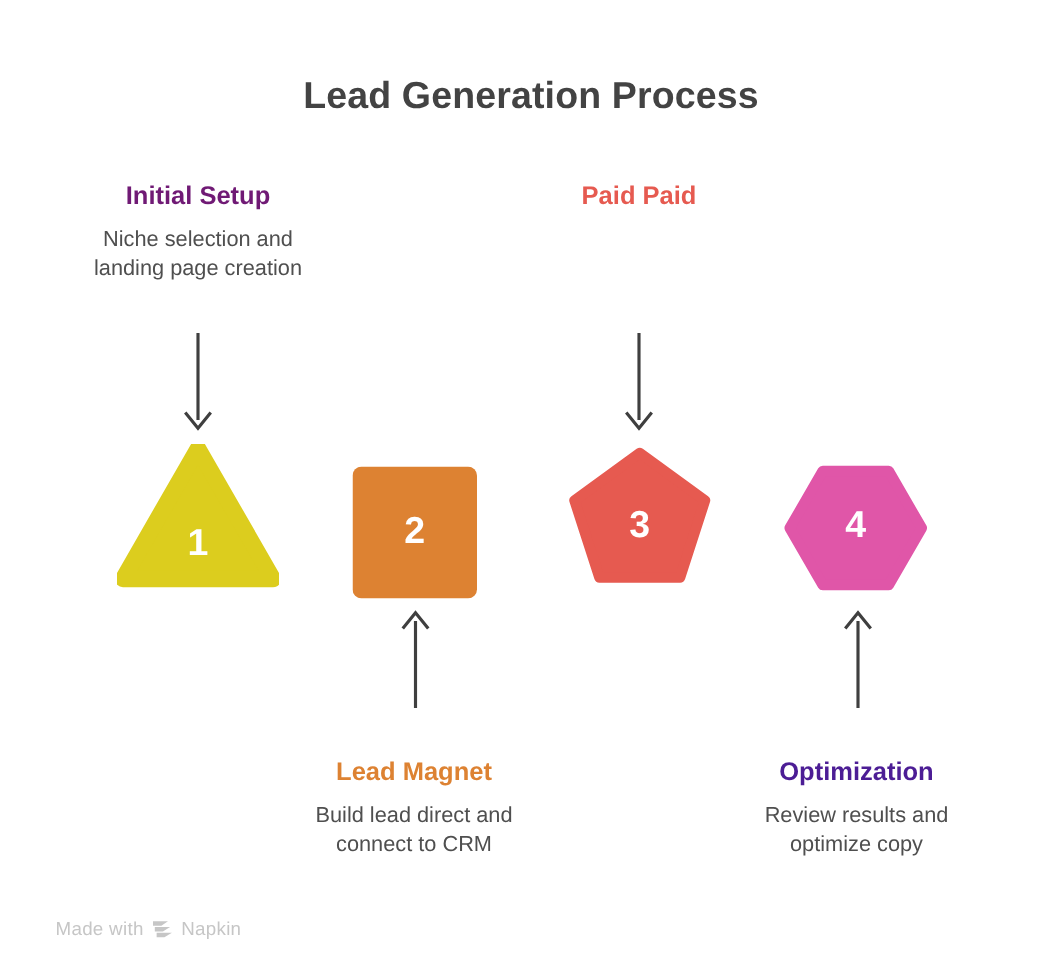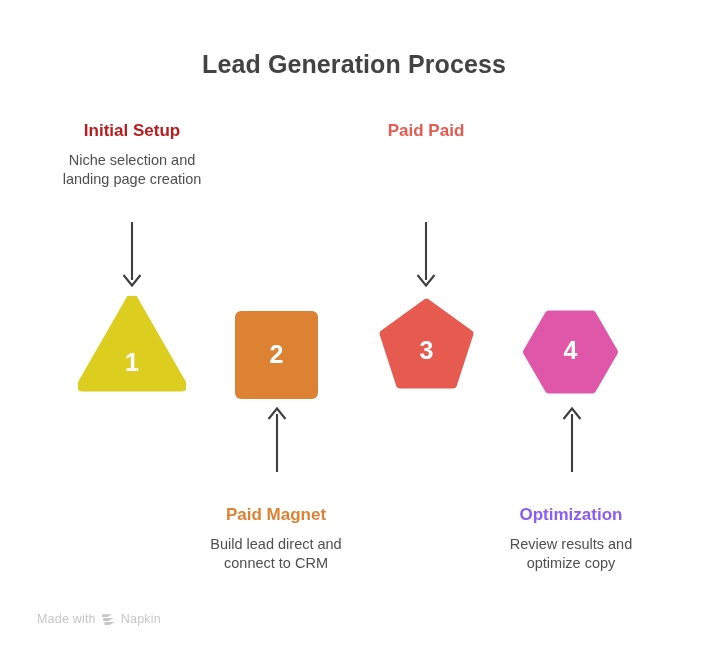--- a/index.html
+++ b/index.html
@@ -118,7 +118,7 @@
   <div class="diagram-title">Lead Generation Process</div>
 
   <div class="step-text" id="text-1">
-    <div class="step-heading" style="color:#b91c1c;">Initial Setup</div>
+    <div class="step-heading" style="color:#701a75;">Initial Setup</div>
     <div class="step-desc">Niche selection and
 landing page creation</div>
   </div>

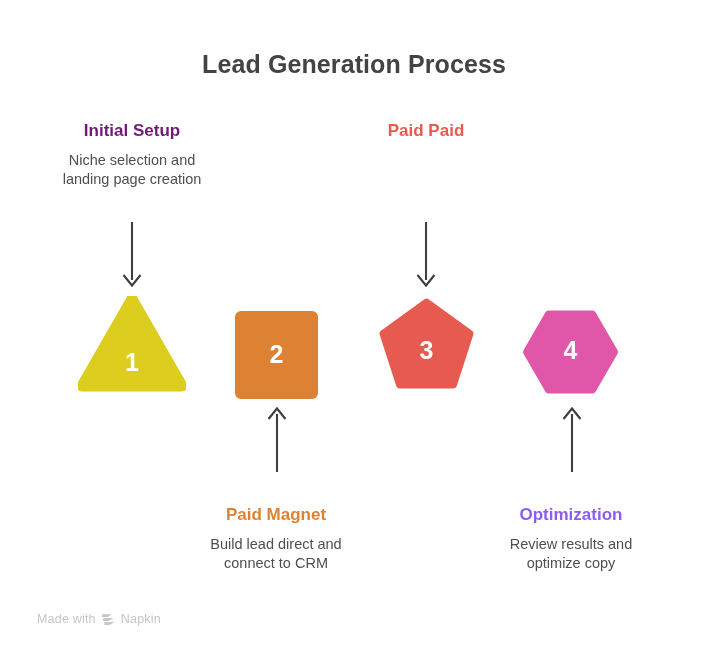--- a/index.html
+++ b/index.html
@@ -128,7 +128,7 @@
   </div>
 
   <div class="step-text" id="text-2">
-    <div class="step-heading" style="color:#DD8232;">Paid Magnet</div>
+    <div class="step-heading" style="color:#DD8232;">Lead Magnet</div>
     <div class="step-desc">Build lead direct and
 connect to CRM</div>
   </div>

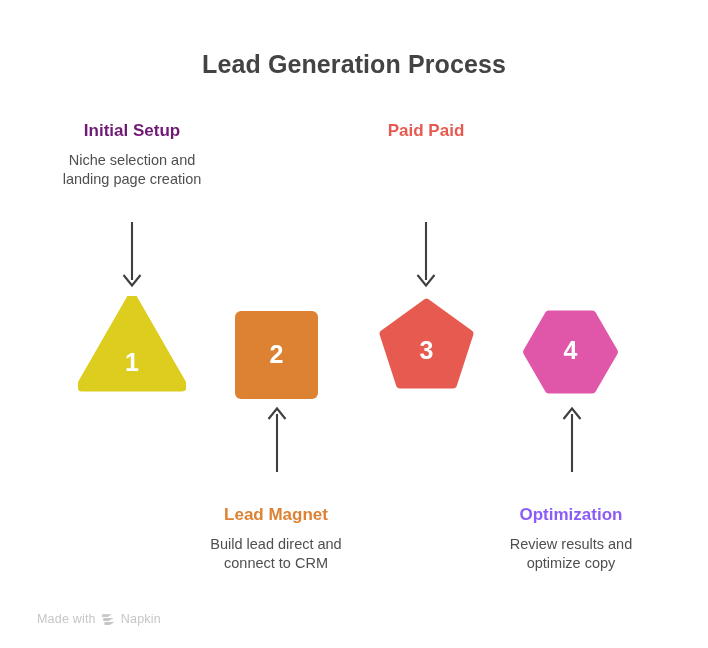--- a/index.html
+++ b/index.html
@@ -134,7 +134,7 @@
   </div>
 
   <div class="step-text" id="text-4">
-    <div class="step-heading" style="color:#8b5cf6;">Optimization</div>
+    <div class="step-heading" style="color:#4c1d95;">Optimization</div>
     <div class="step-desc">Review results and
 optimize copy</div>
   </div>

